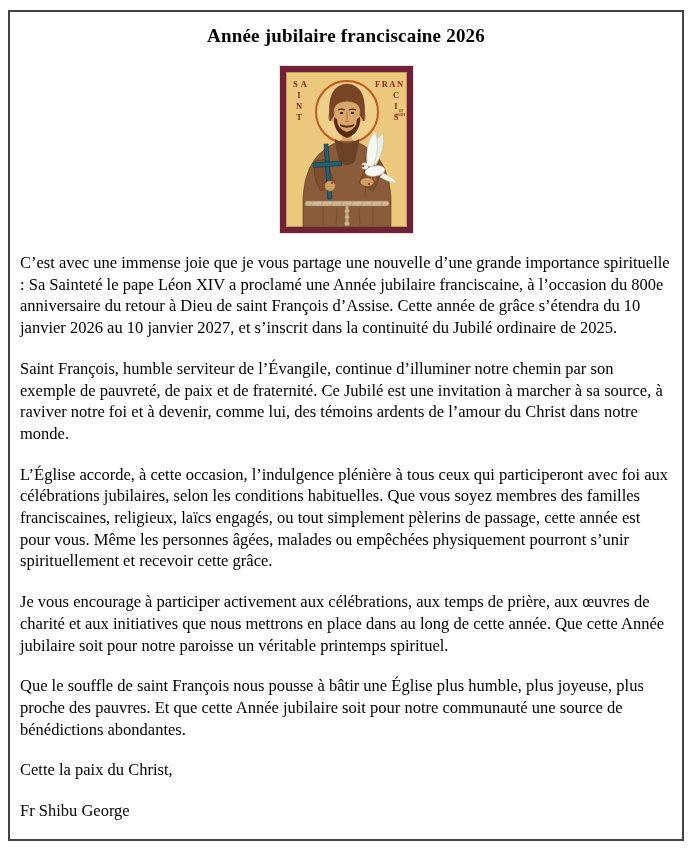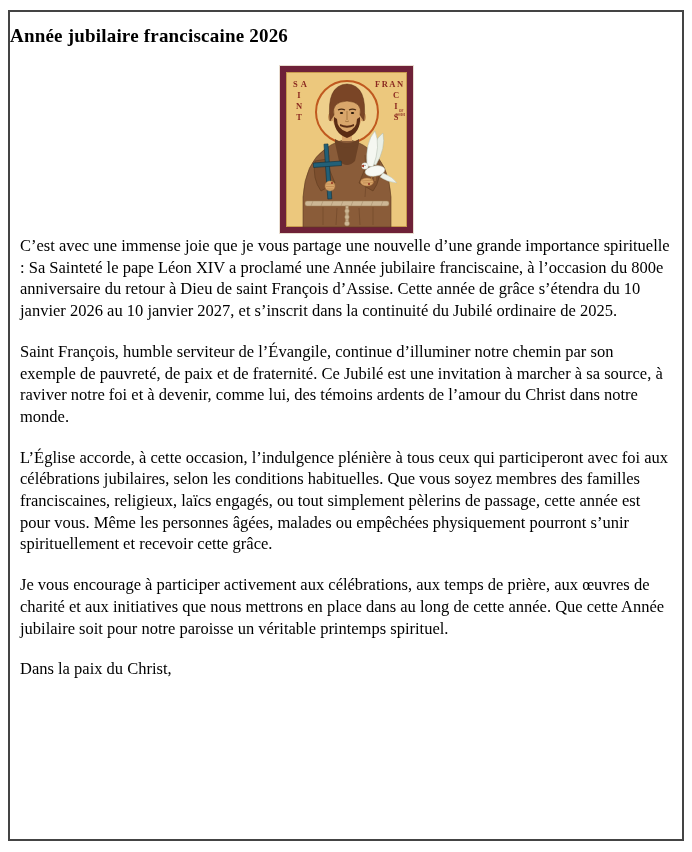--- a/index.html
+++ b/index.html
@@ -13,7 +13,7 @@
     padding:11px 0 0 0;overflow:hidden;
   }
   .doc-title{
-    margin:0;text-align:left;font-size:19px;font-weight:bold;
+    margin:0;text-align:center;font-size:19px;font-weight:bold;
     line-height:26px;letter-spacing:0.2px;
   }
   .icon-wrap{ text-align:center;margin-top:16px;height:169px; }

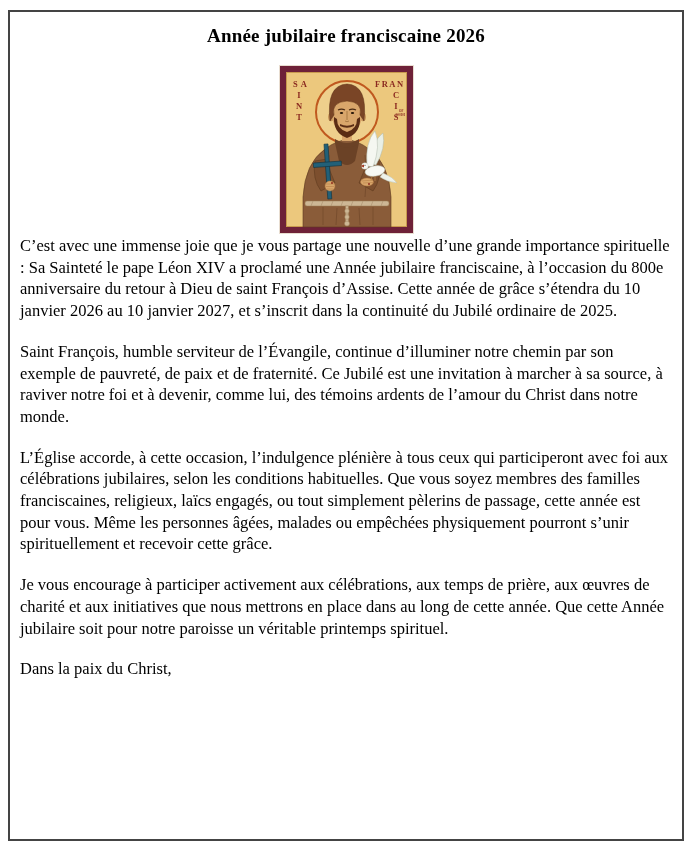--- a/index.html
+++ b/index.html
@@ -18,7 +18,7 @@
   }
   .icon-wrap{ text-align:center;margin-top:16px;height:169px; }
   .icon-wrap svg{ display:inline-block; }
-  .letter-body{ margin-top:1px;padding:0 10px 0 10px;font-family:Liberation Serif, serif; }
+  .letter-body{ margin-top:18px;padding:0 10px 0 10px;font-family:Liberation Serif, serif; }
   .letter-body p{
     margin:0 0 19px 0;font-size:16.5px;line-height:21.7px;text-align:left;
   }

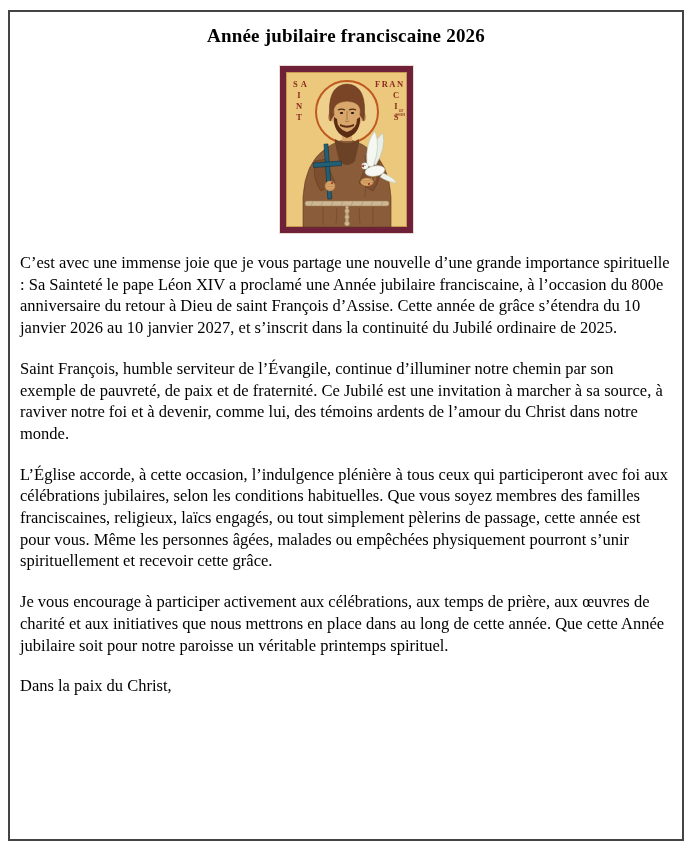--- a/index.html
+++ b/index.html
@@ -120,6 +120,7 @@
     <p>Saint François, humble serviteur de l’Évangile, continue d’illuminer notre chemin par son exemple de pauvreté, de paix et de fraternité. Ce Jubilé est une invitation à marcher à sa source, à raviver notre foi et à devenir, comme lui, des témoins ardents de l’amour du Christ dans notre monde.</p>
     <p>L’Église accorde, à cette occasion, l’indulgence plénière à tous ceux qui participeront avec foi aux célébrations jubilaires, selon les conditions habituelles. Que vous soyez membres des familles franciscaines, religieux, laïcs engagés, ou tout simplement pèlerins de passage, cette année est pour vous. Même les personnes âgées, malades ou empêchées physiquement pourront s’unir spirituellement et recevoir cette grâce.</p>
     <p>Je vous encourage à participer activement aux célébrations, aux temps de prière, aux œuvres de charité et aux initiatives que nous mettrons en place dans au long de cette année. Que cette Année jubilaire soit pour notre paroisse un véritable printemps spirituel.</p>
+    <p>Que le souffle de saint François nous pousse à bâtir une Église plus humble, plus joyeuse, plus proche des pauvres. Et que cette Année jubilaire soit pour notre communauté une source de bénédictions abondantes.</p>
     <p>Dans la paix du Christ,</p>
   </div>
 

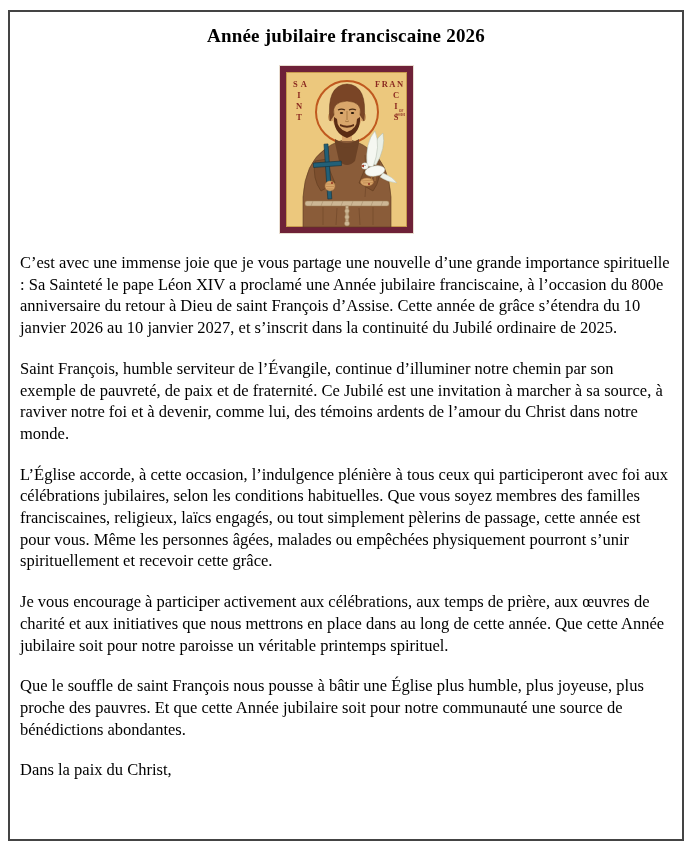--- a/index.html
+++ b/index.html
@@ -121,7 +121,7 @@
     <p>L’Église accorde, à cette occasion, l’indulgence plénière à tous ceux qui participeront avec foi aux célébrations jubilaires, selon les conditions habituelles. Que vous soyez membres des familles franciscaines, religieux, laïcs engagés, ou tout simplement pèlerins de passage, cette année est pour vous. Même les personnes âgées, malades ou empêchées physiquement pourront s’unir spirituellement et recevoir cette grâce.</p>
     <p>Je vous encourage à participer activement aux célébrations, aux temps de prière, aux œuvres de charité et aux initiatives que nous mettrons en place dans au long de cette année. Que cette Année jubilaire soit pour notre paroisse un véritable printemps spirituel.</p>
     <p>Que le souffle de saint François nous pousse à bâtir une Église plus humble, plus joyeuse, plus proche des pauvres. Et que cette Année jubilaire soit pour notre communauté une source de bénédictions abondantes.</p>
-    <p>Dans la paix du Christ,</p>
+    <p>Cette la paix du Christ,</p>
   </div>
 
 </div>

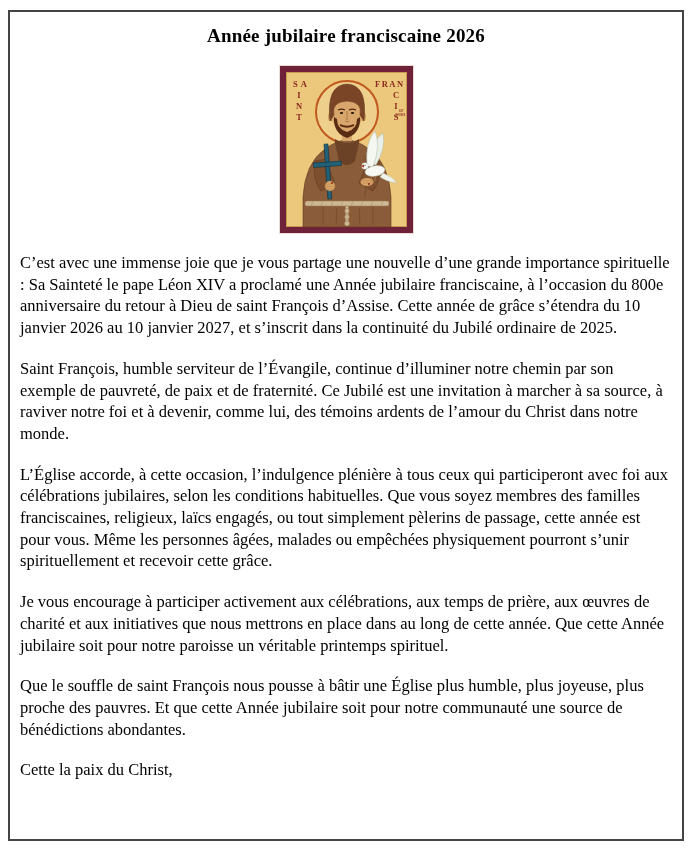--- a/index.html
+++ b/index.html
@@ -122,6 +122,7 @@
     <p>Je vous encourage à participer activement aux célébrations, aux temps de prière, aux œuvres de charité et aux initiatives que nous mettrons en place dans au long de cette année. Que cette Année jubilaire soit pour notre paroisse un véritable printemps spirituel.</p>
     <p>Que le souffle de saint François nous pousse à bâtir une Église plus humble, plus joyeuse, plus proche des pauvres. Et que cette Année jubilaire soit pour notre communauté une source de bénédictions abondantes.</p>
     <p>Cette la paix du Christ,</p>
+    <p class="signature">Fr Shibu George</p>
   </div>
 
 </div>

